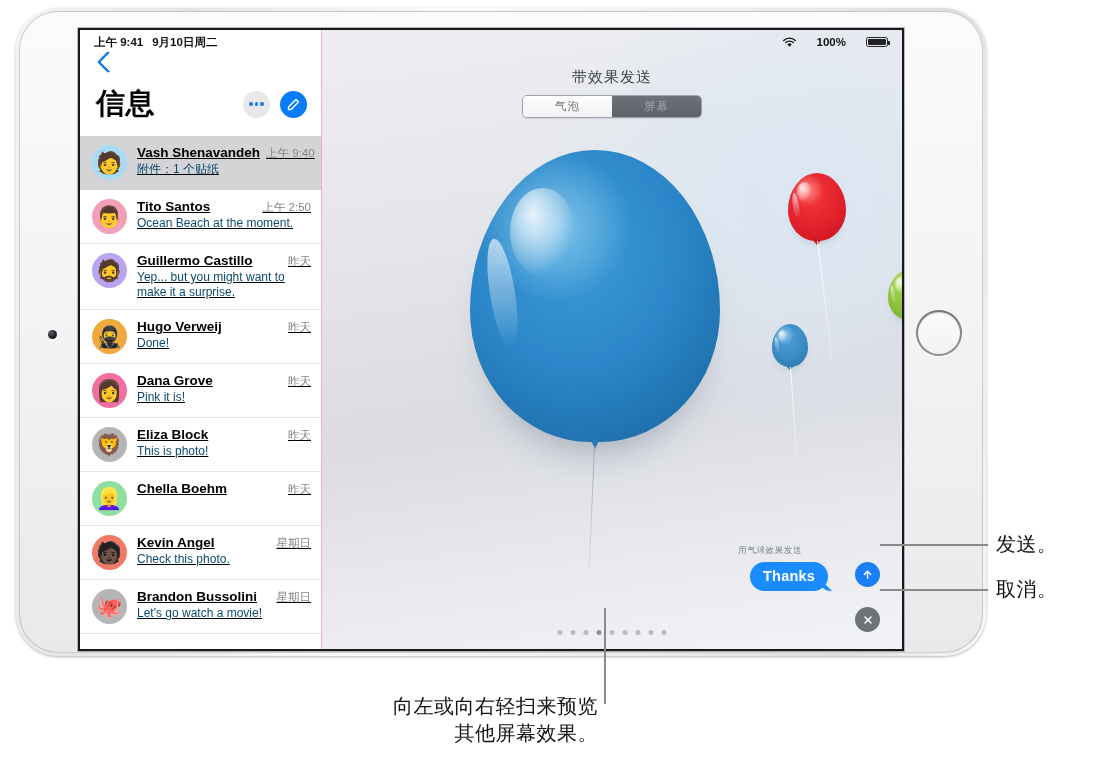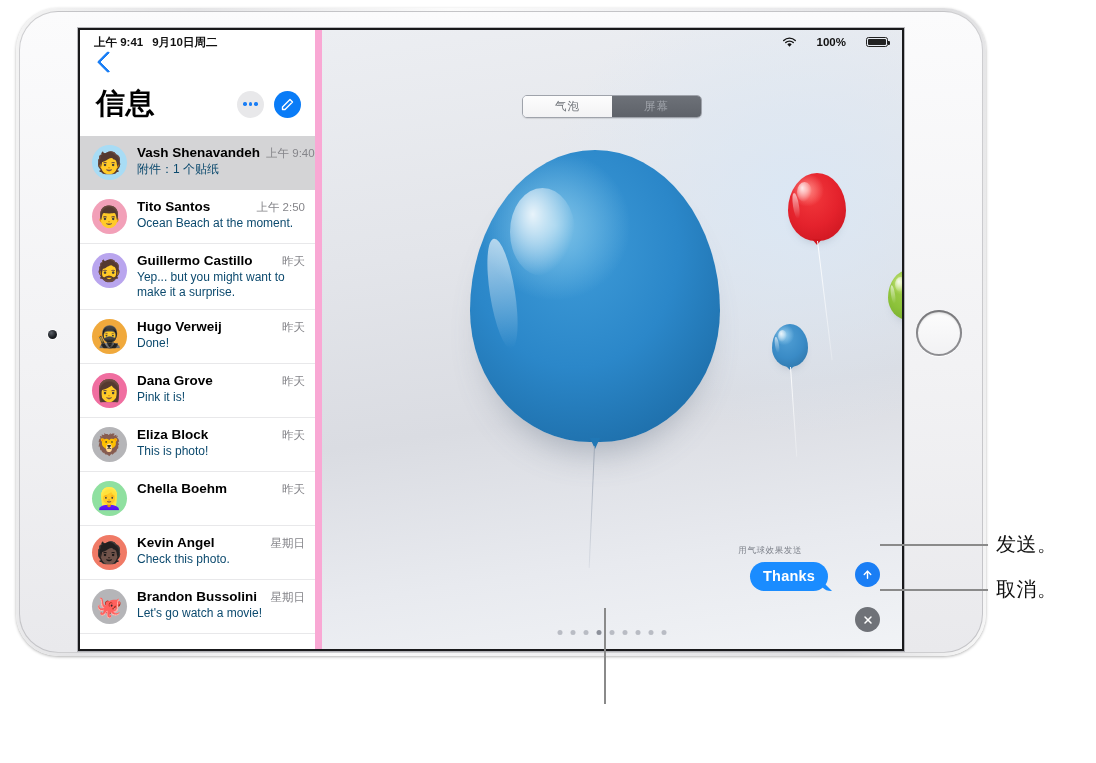--- a/index.html
+++ b/index.html
@@ -373,6 +373,7 @@
       </div>
 
       <div class="effects">
+        <div class="eff-title">带效果发送</div>
 
         <div class="segmented">
           <div class="seg on">气泡</div>

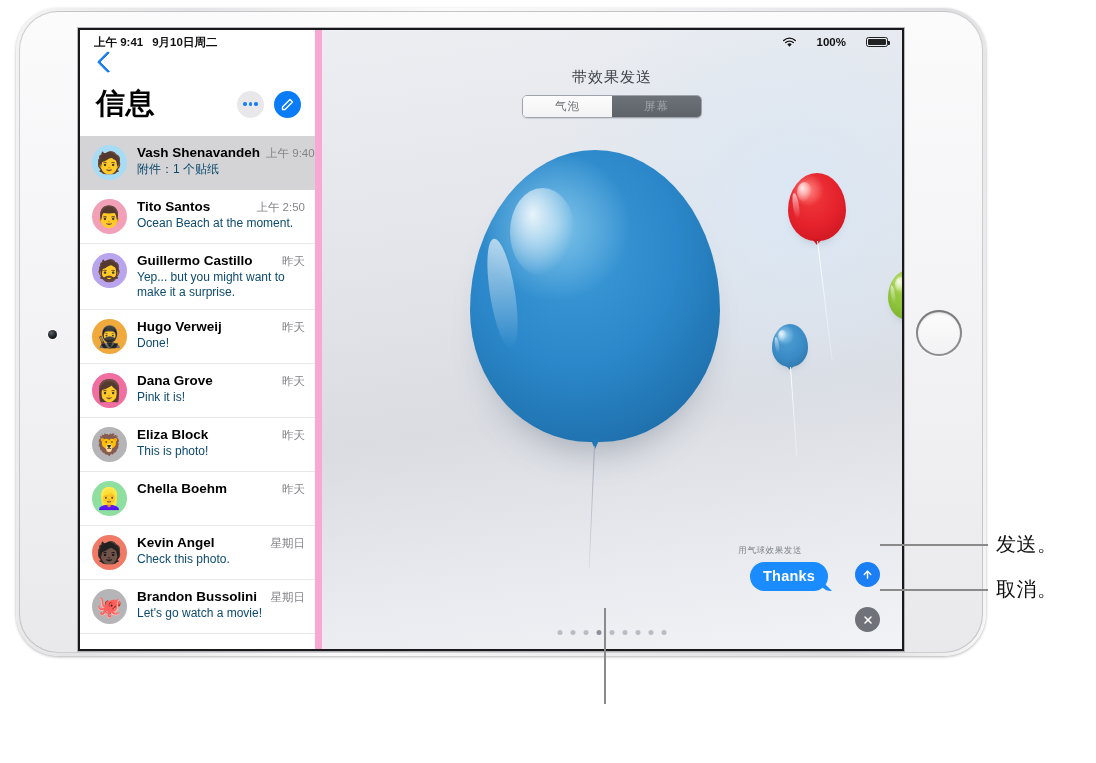--- a/index.html
+++ b/index.html
@@ -69,7 +69,7 @@
   
   .sidebar {
     position: absolute; left: 0; top: 0; width: 242px; height: 100%;
-    background: #ffffff; border-right: 7px solid #f9a8d4;
+    background: #ffffff; border-right: 1px solid #f9a8d4;
     display: flex; flex-direction: column; z-index: 20;
   }
   .sb-head { padding: 24px 14px 0 14px; }

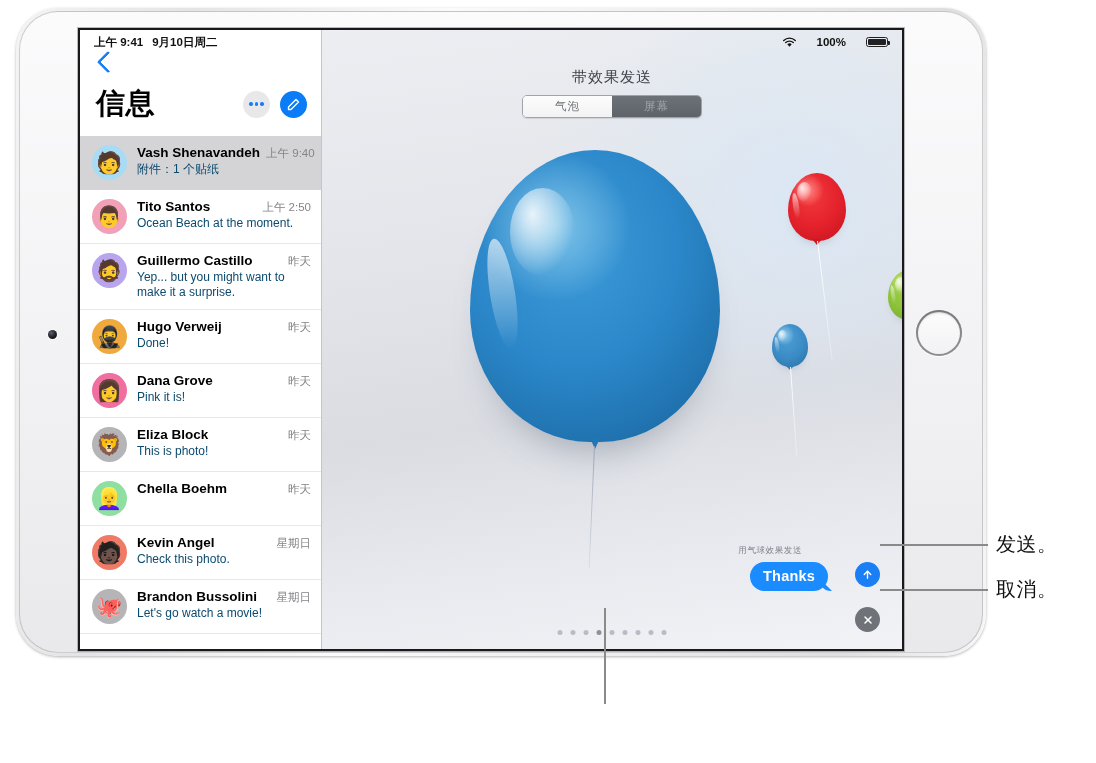--- a/index.html
+++ b/index.html
@@ -106,7 +106,7 @@
     display: flex; align-items: center; justify-content: center;
     font-size: 21px; line-height: 1; overflow: hidden;
   }
-  .convo-body { flex: 1; min-width: 0; }
+  .convo-body { flex: 1; min-width: 0; text-decoration: underline; }
   .convo-top { display: flex; justify-content: space-between; align-items: baseline; gap: 6px; }
   .convo-name { font-size: 13.5px; font-weight: bold; color: #000; white-space: nowrap; }
   .convo-time { font-size: 11.5px; color: #85858a; white-space: nowrap; flex-shrink: 0; }

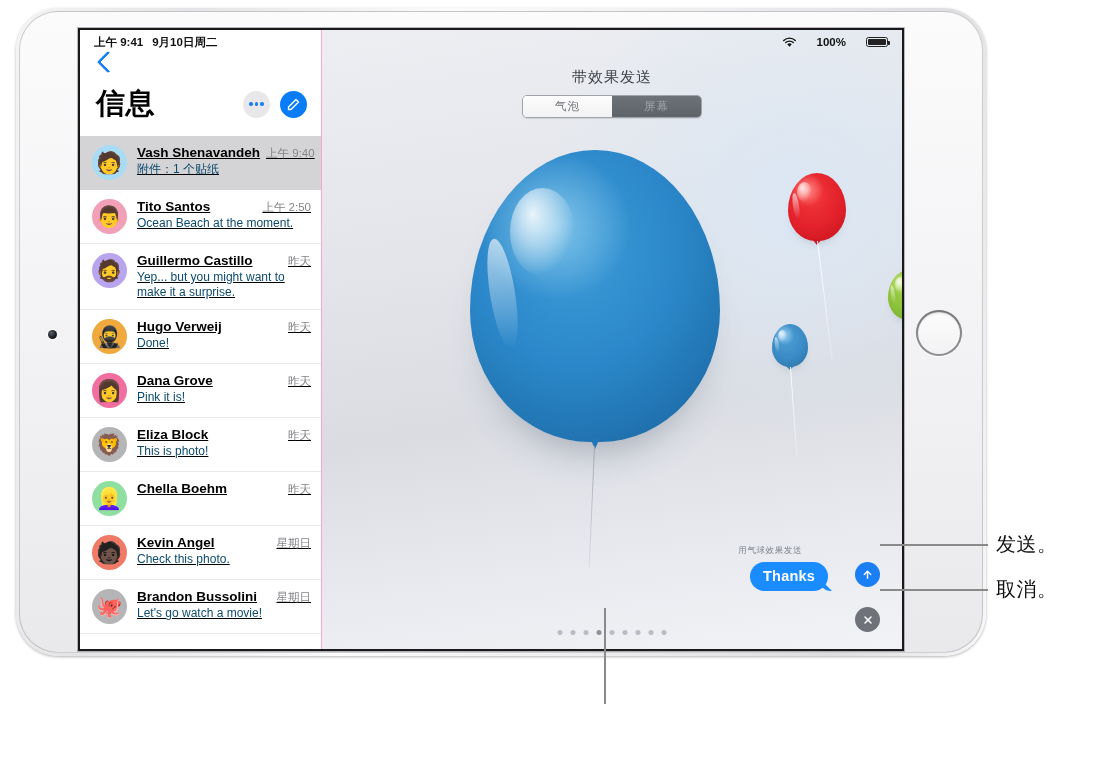--- a/index.html
+++ b/index.html
@@ -452,6 +452,8 @@
 
   <div class="callout-text" style="left:988px; top:531px;">发送。</div>
   <div class="callout-text" style="left:988px; top:576px;">取消。</div>
+  <div class="callout-text" style="left:306px; top:693px; text-align:right; width:284px;">向左或向右轻扫来预览
+其他屏幕效果。</div>
 
 </div>
 

